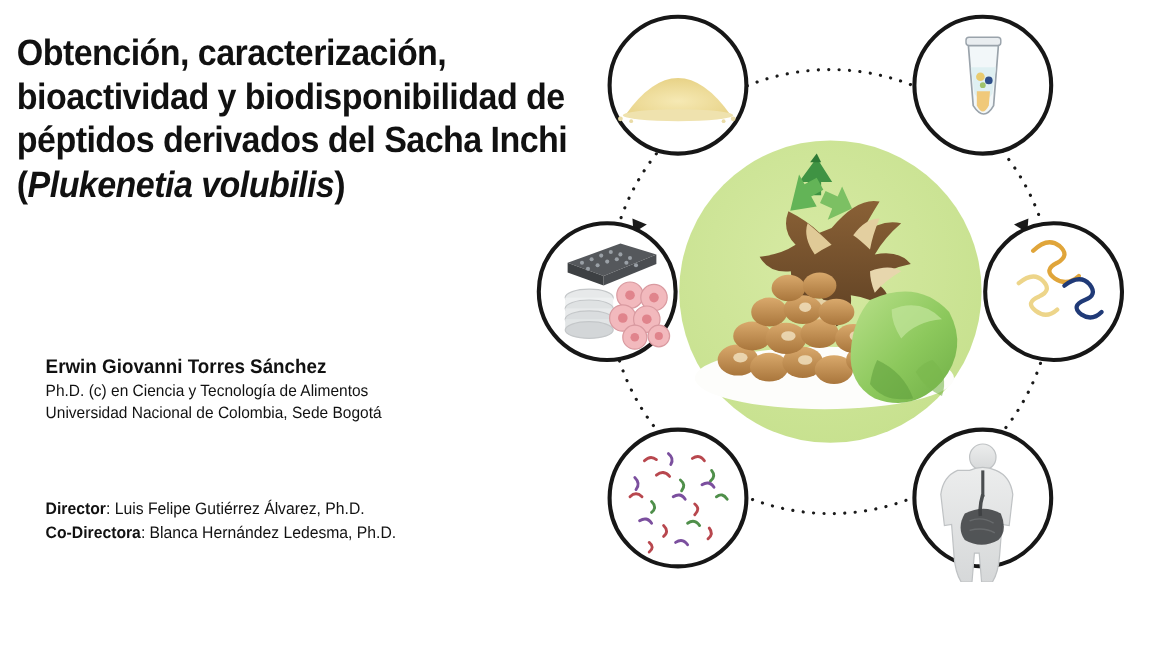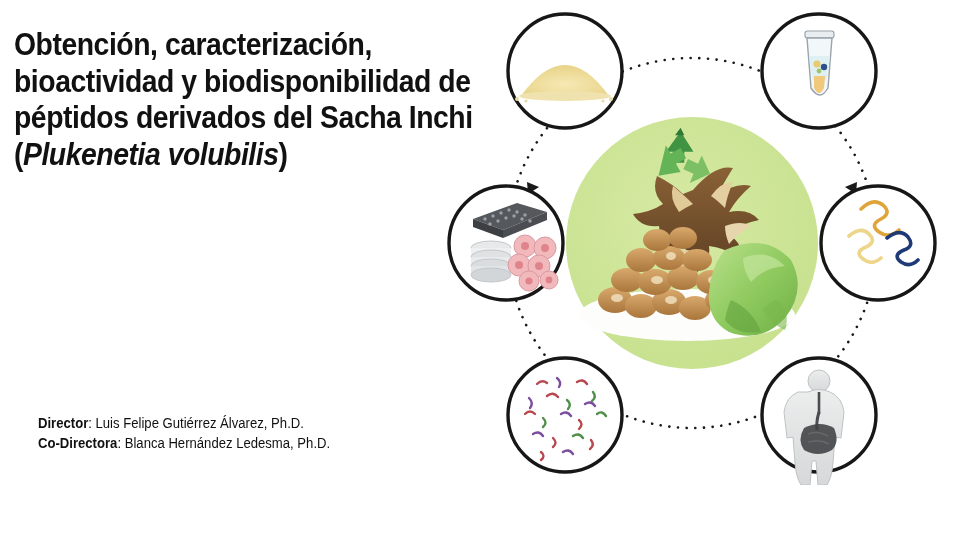--- a/index.html
+++ b/index.html
@@ -57,6 +57,11 @@
     <div class="title-line"><span>(</span><span class="ital">Plukenetia volubilis</span><span>)</span></div>
   </div>
 
+  <div class="author-block">
+    <div class="author-name">Erwin Giovanni Torres Sánchez</div>
+    <div class="author-sub">Ph.D. (c) en Ciencia y Tecnología de Alimentos</div>
+    <div class="author-sub">Universidad Nacional de Colombia, Sede Bogotá</div>
+  </div>
 
   <div class="advisors">
     <div class="adv-line"><b>Director</b><span>: Luis Felipe Gutiérrez Álvarez, Ph.D.</span></div>

